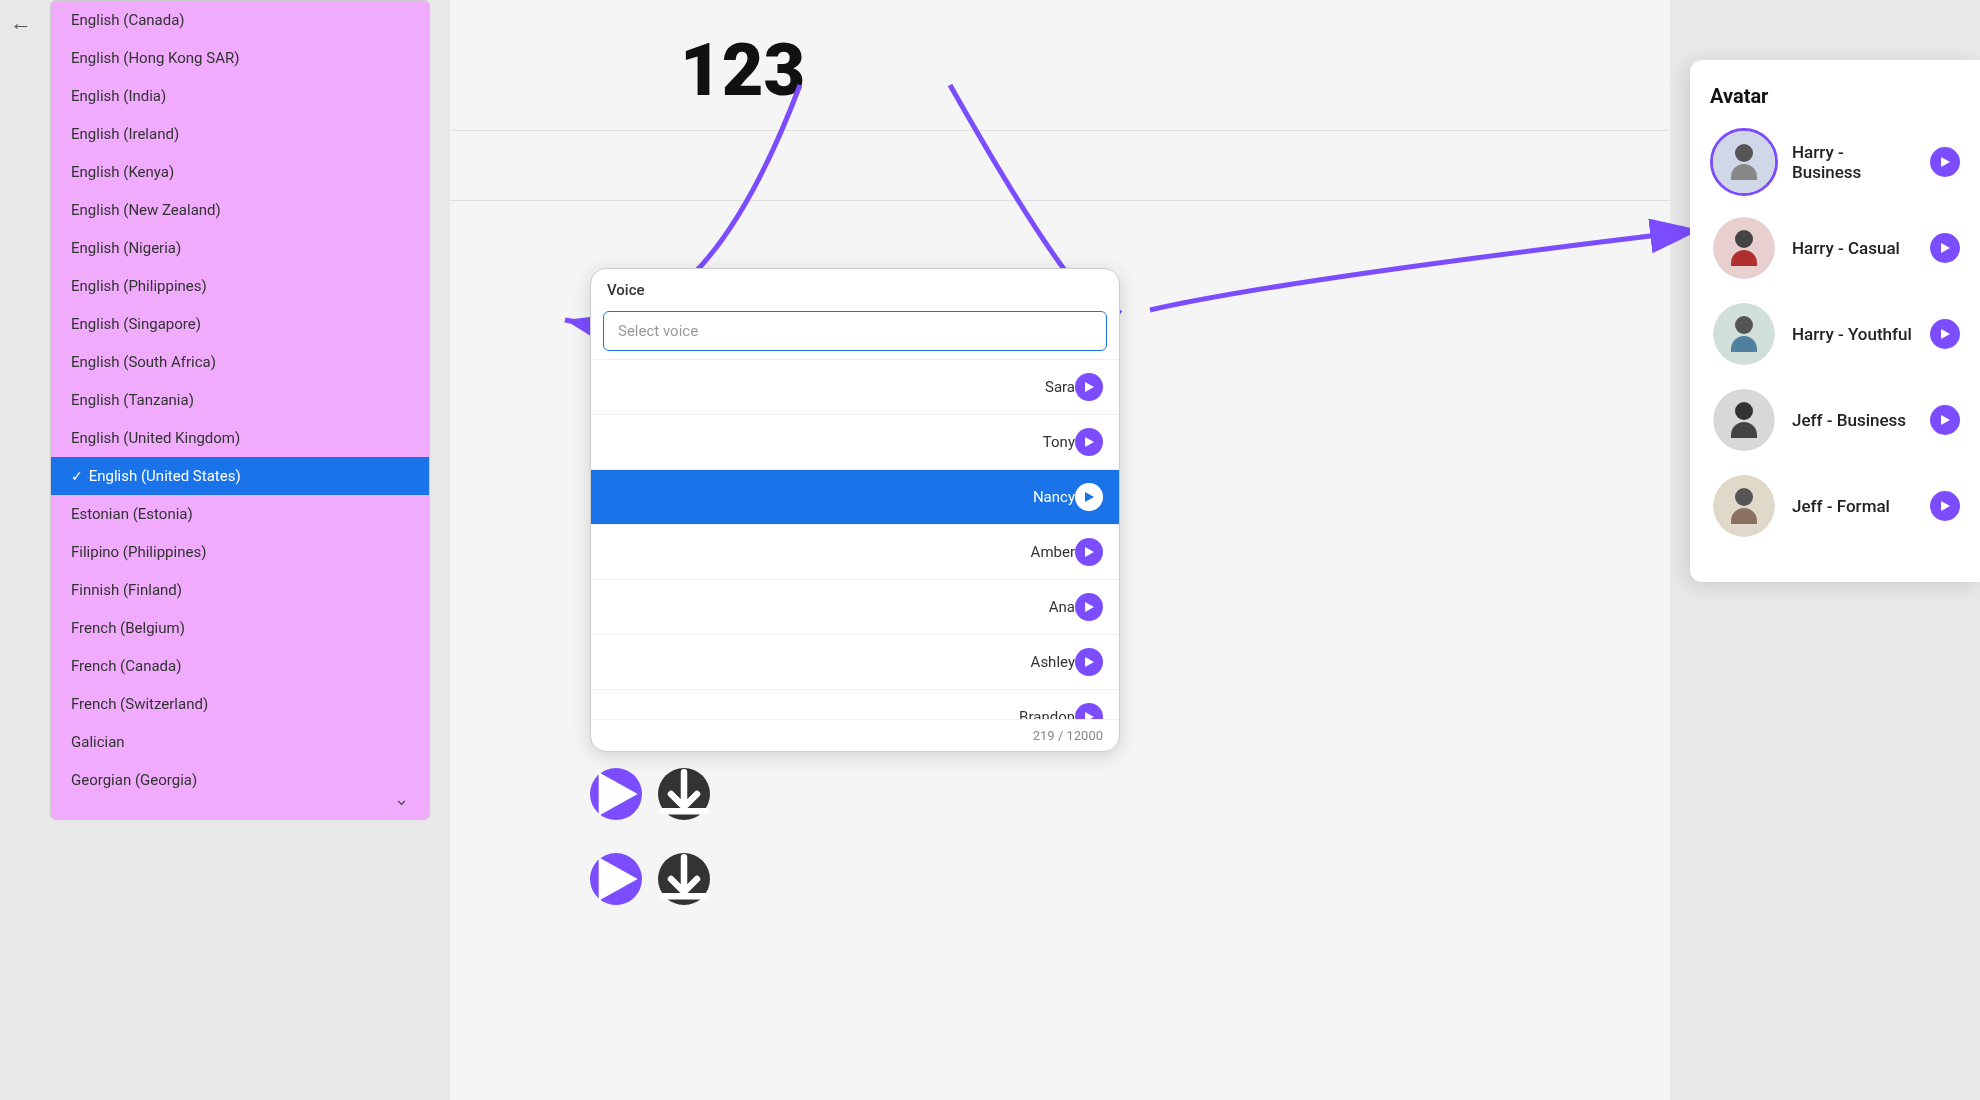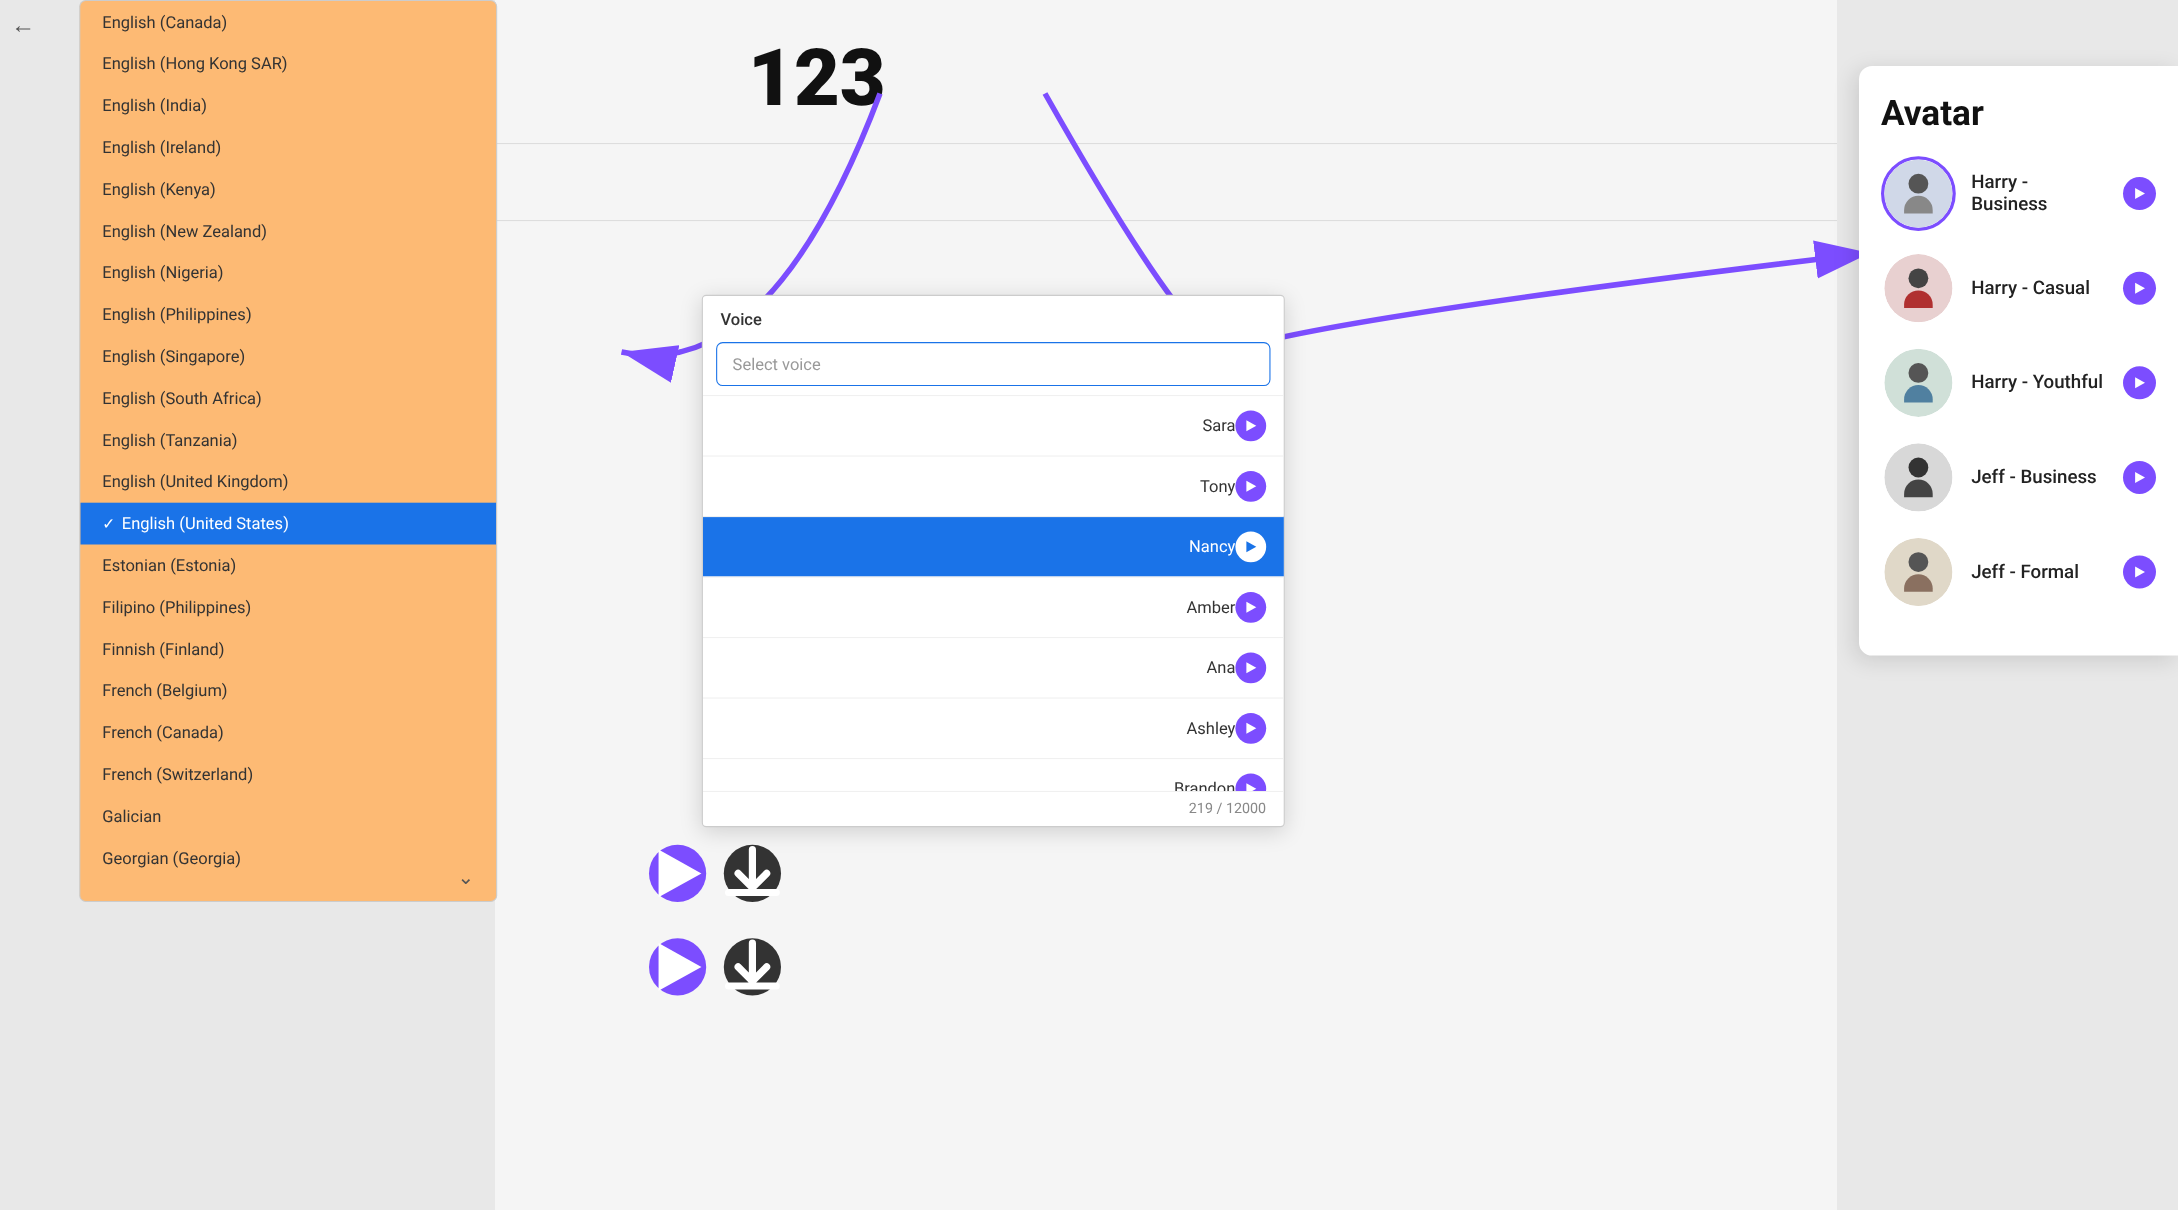--- a/index.html
+++ b/index.html
@@ -19,11 +19,10 @@
       top: 0;
       width: 380px;
       height: 820px;
-      background: #fdba74;
+      background: #f0abfc;
       border: 1px solid #ccc;
       border-radius: 6px;
       overflow: hidden;
-      margin-left: 22px;
     }
 
     .language-list {

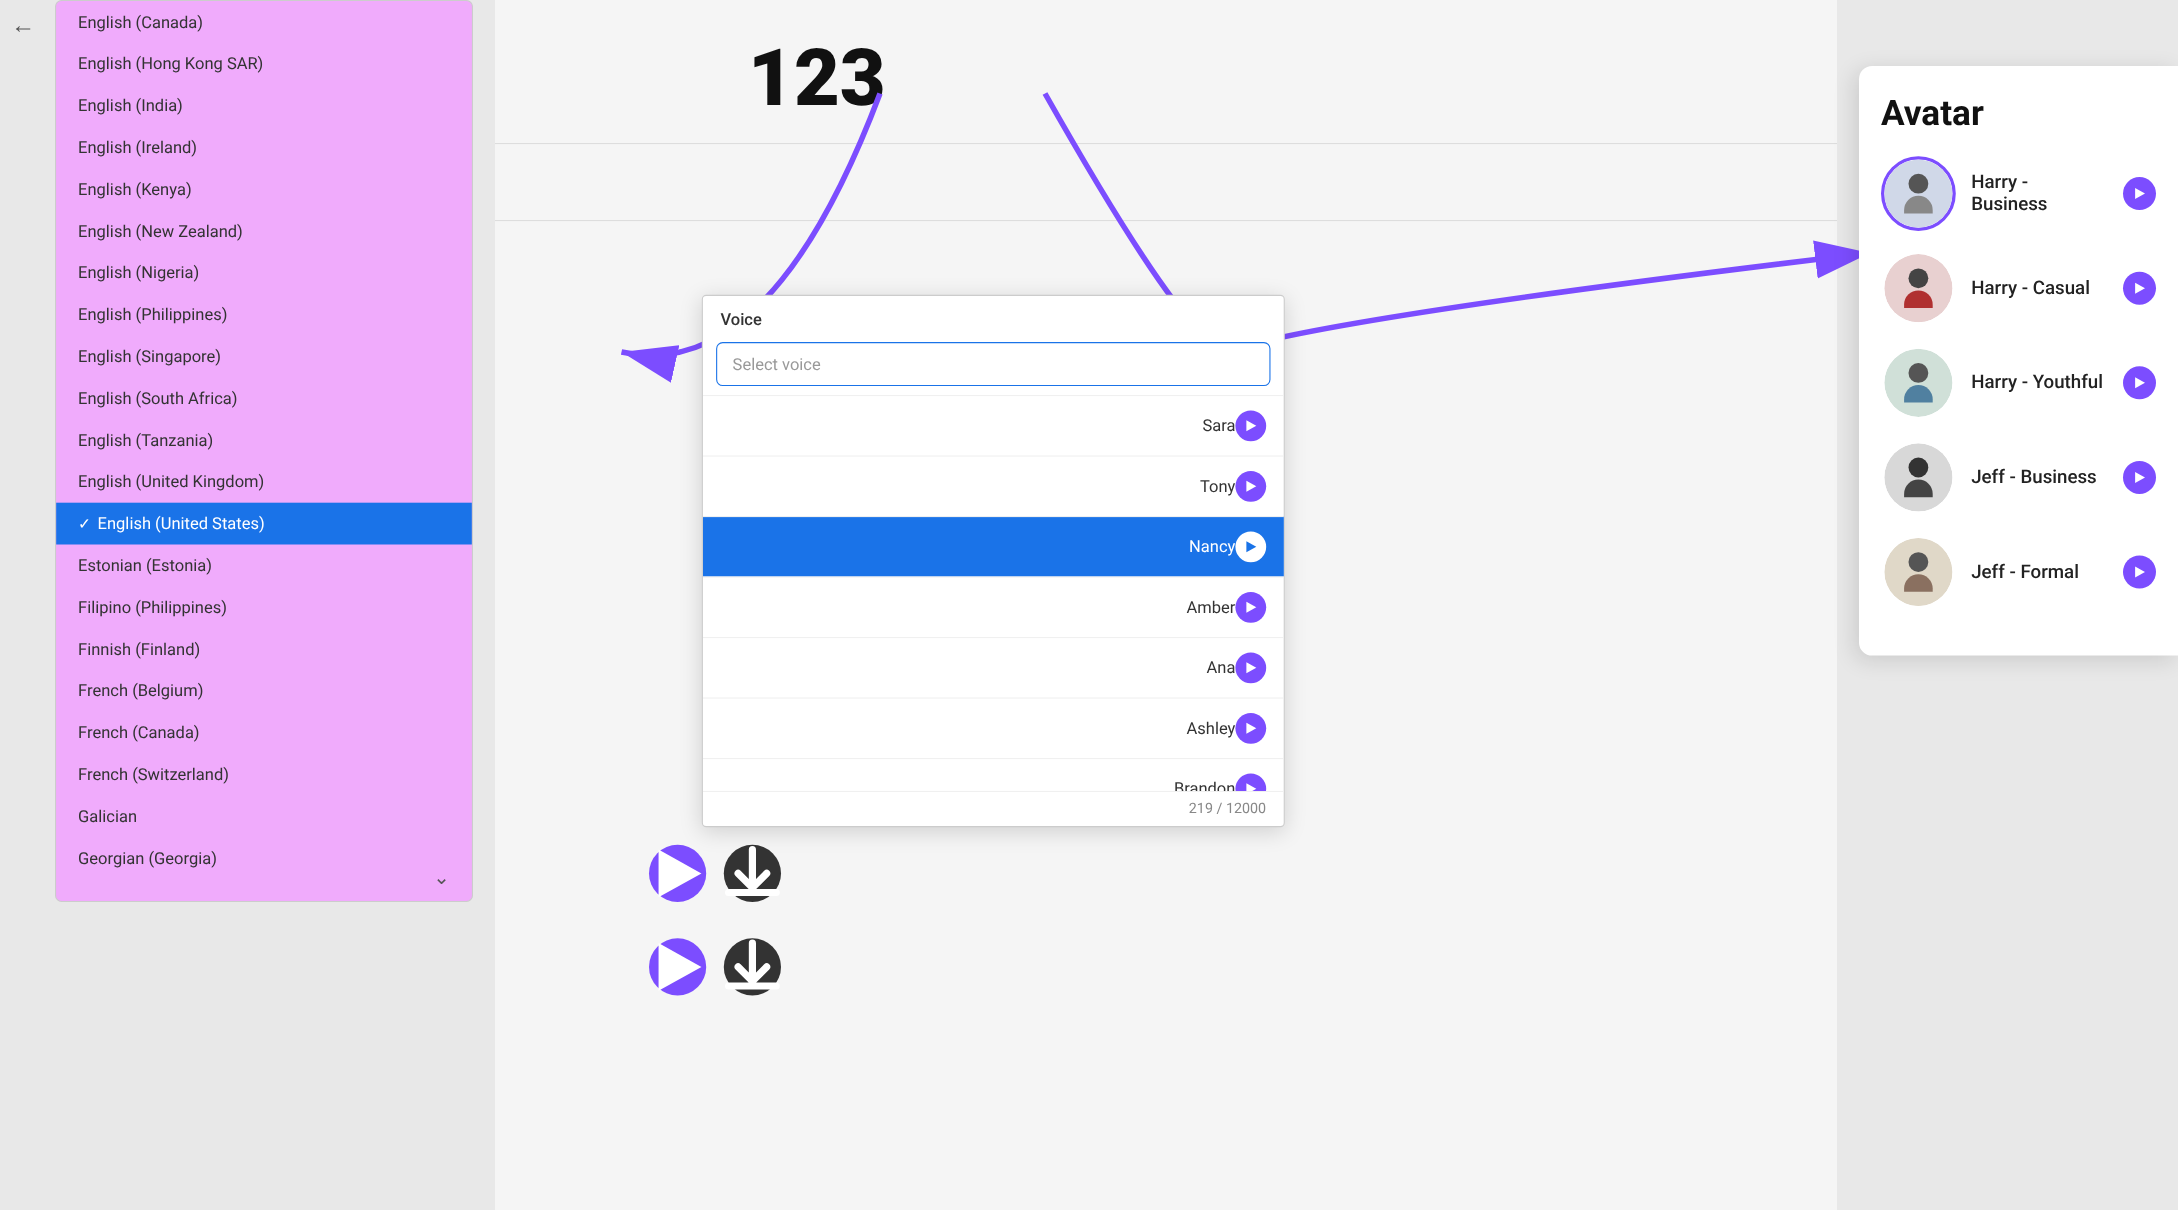--- a/index.html
+++ b/index.html
@@ -170,7 +170,7 @@
     }
 
     .avatar-title {
-      font-size: 32px;
+      font-size: 20px;
       font-weight: 700;
       color: #111;
       margin-bottom: 20px;

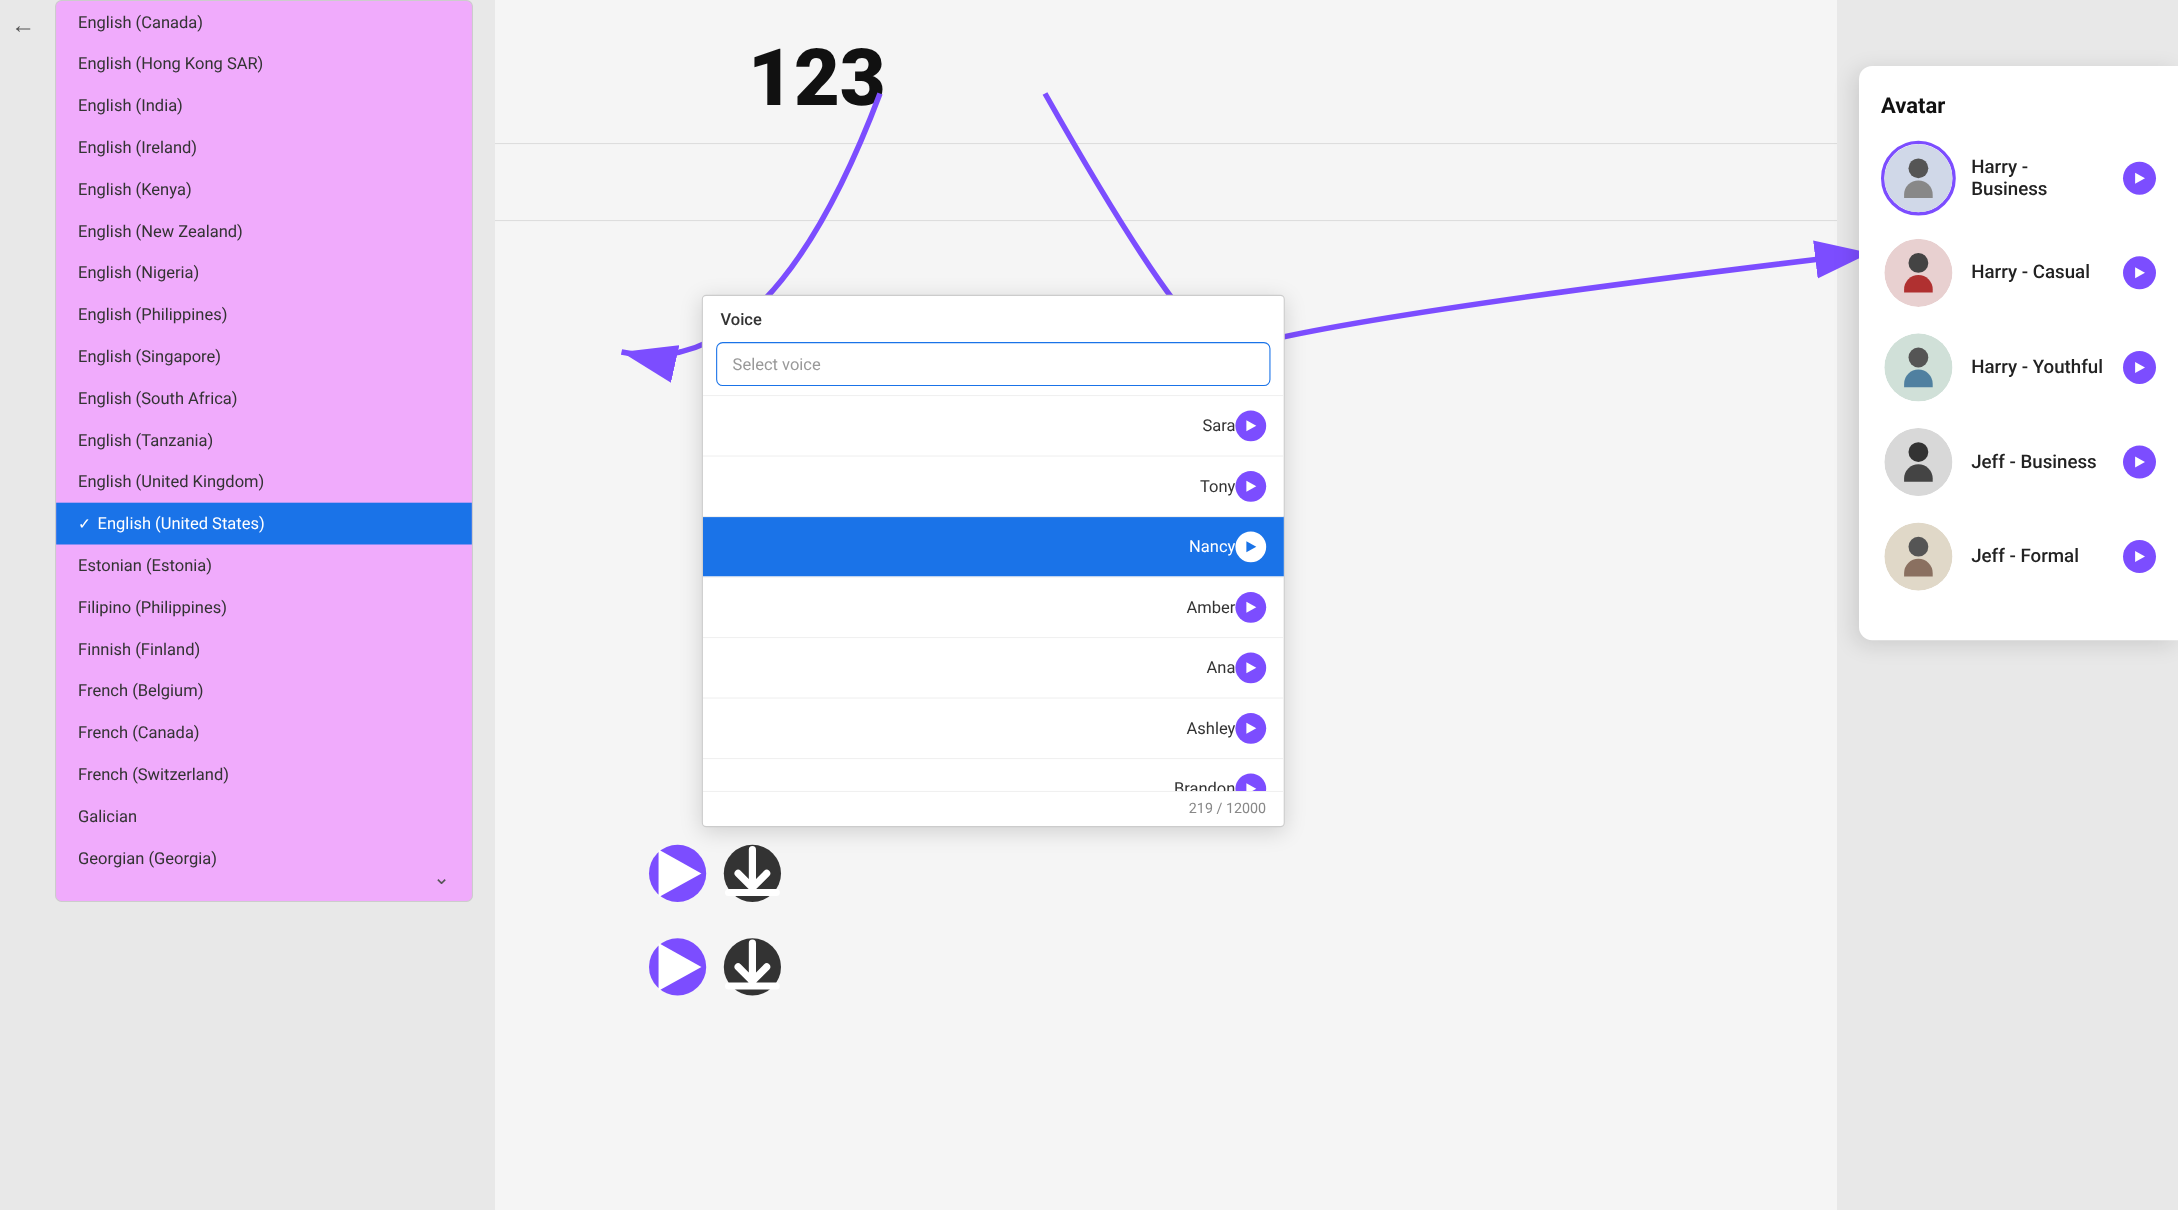--- a/index.html
+++ b/index.html
@@ -78,10 +78,9 @@
       width: 530px;
       background: white;
       border: 1px solid #ccc;
-      border-radius: 4px;
+      border-radius: 16px;
       box-shadow: 0 4px 20px rgba(0,0,0,0.15);
       overflow: hidden;
-      margin-left: 48px;
     }
 
     .voice-label {

